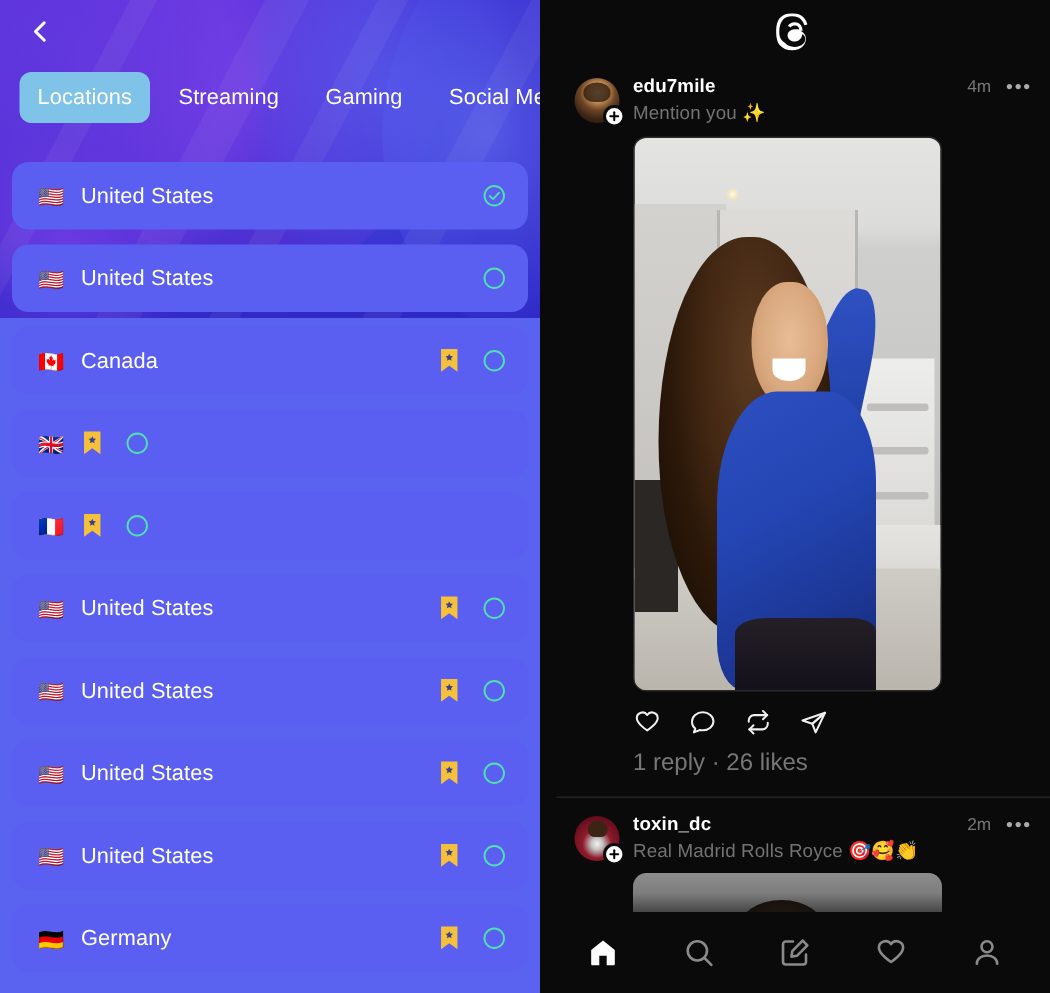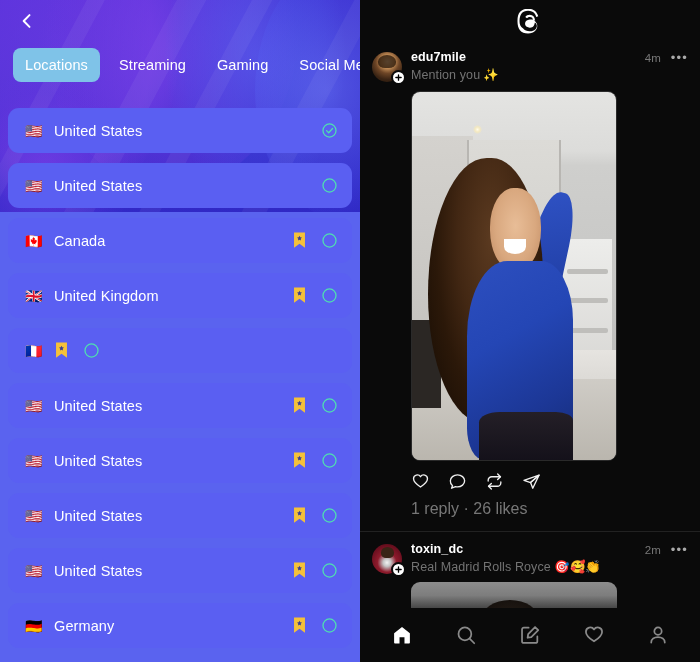--- a/index.html
+++ b/index.html
@@ -105,7 +105,7 @@
   }
   .threads-logo { width: 26px; height: 28px; display: block; }
 
-  .feed { position: relative; }
+  .feed { position: relative; margin-left: 11px; }
   .post { padding: 4px 12px 0 12px; position: relative; }
   .post-head { display: flex; align-items: flex-start; gap: 9px; }
   .avatar-wrap { position: relative; width: 30px; height: 30px; flex: 0 0 30px; margin-top: 2px;}

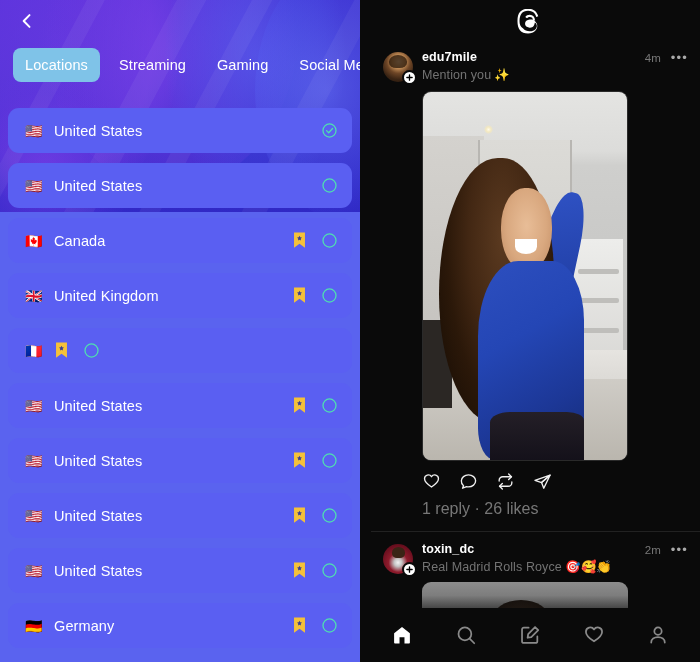--- a/index.html
+++ b/index.html
@@ -292,7 +292,6 @@
         </div>
         <div class="row">
           <span class="flag">🇬🇧</span>
-          <span class="row-label">United Kingdom</span>
           <span>
             <svg class="bookmark" viewBox="0 0 24 28" fill="#f5c13a">
               <path d="M3 1h18v25l-9-6.6L3 26V1z"></path>

